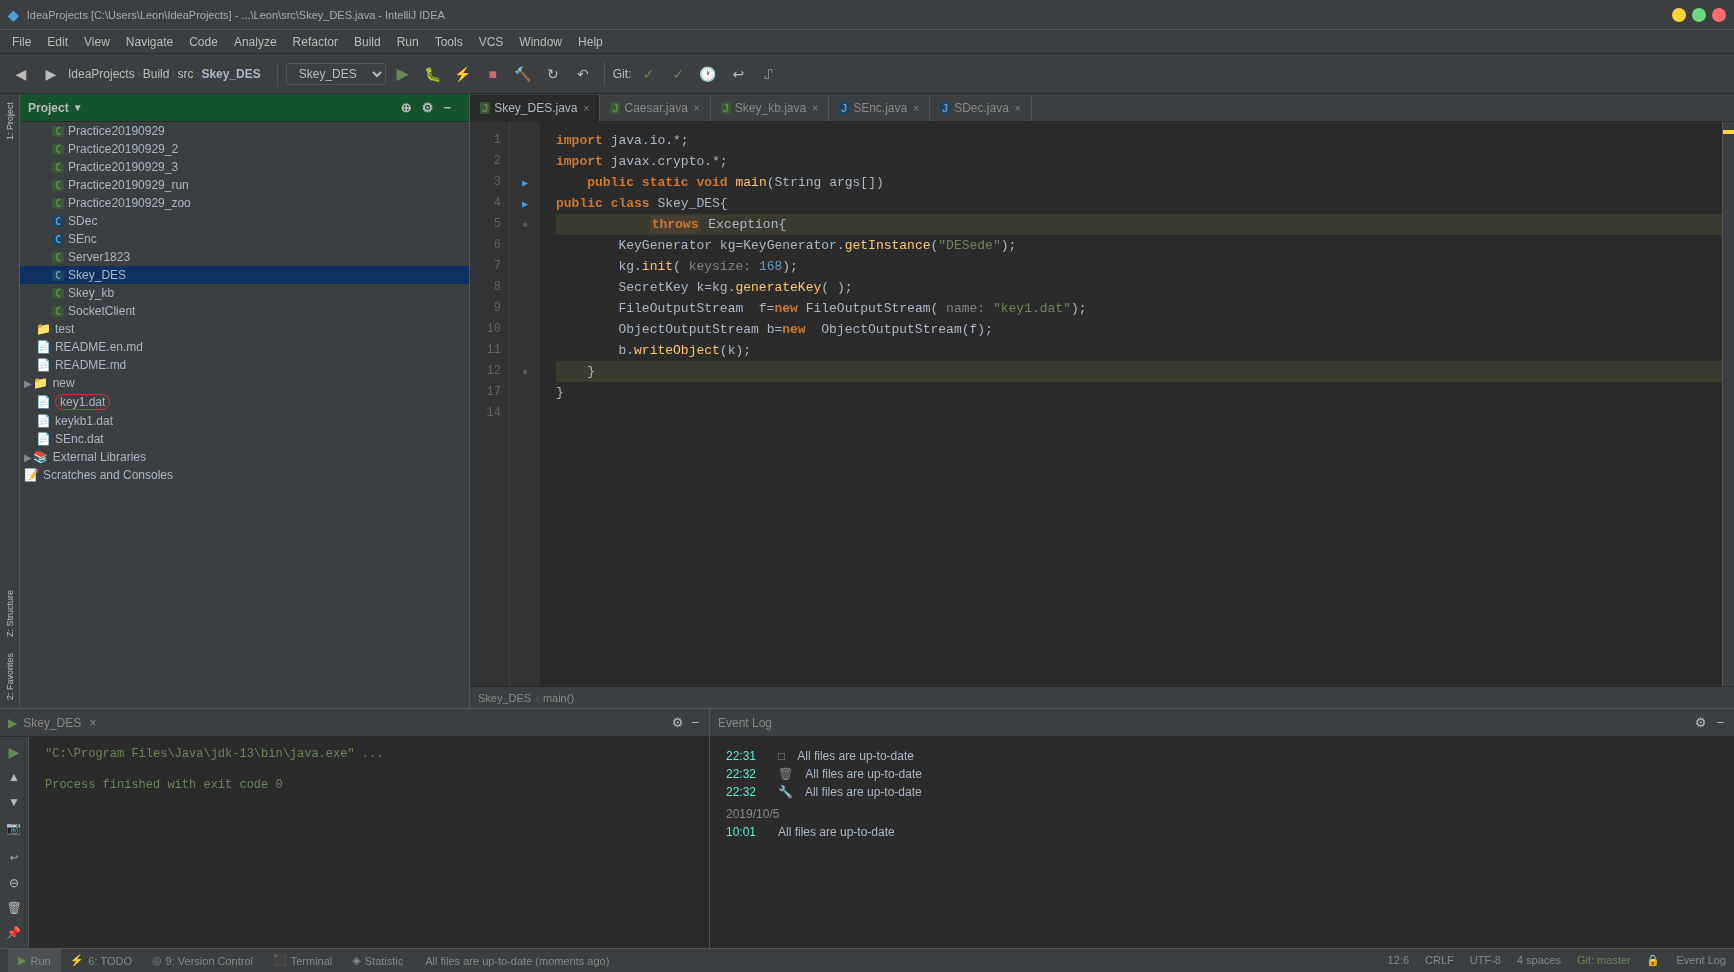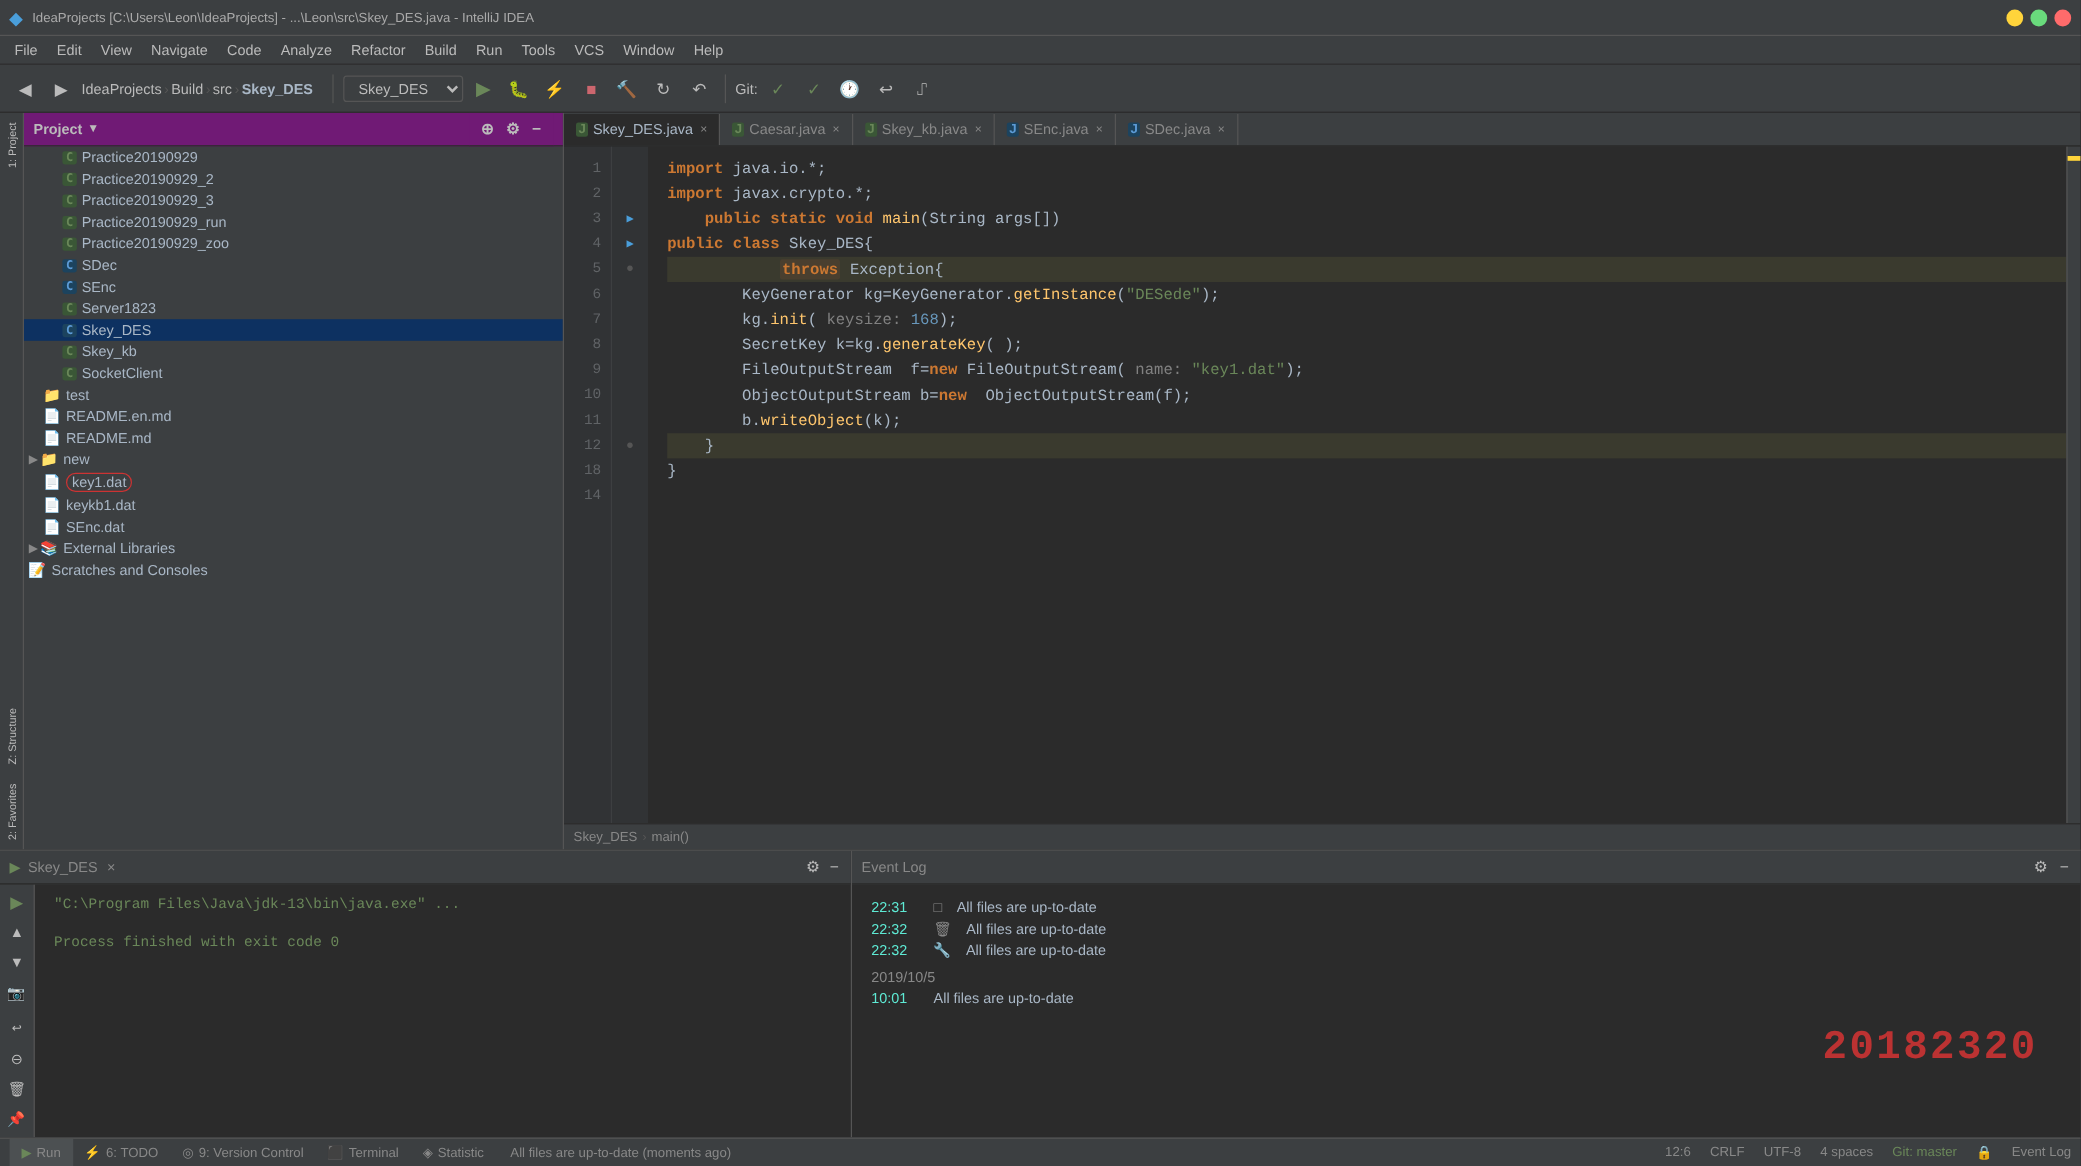--- a/index.html
+++ b/index.html
@@ -34,7 +34,7 @@
 
     
     .project-panel { width: 450px; background: #3c3f41; border-right: 1px solid #555; display: flex; flex-direction: column; }
-    .panel-header { height: 28px; background: #701a75; display: flex; align-items: center; padding: 0 8px; border-bottom: 1px solid #2b2b2b; font-size: 12px; font-weight: bold; color: #bbb; }
+    .panel-header { height: 28px; background: #14532d; display: flex; align-items: center; padding: 0 8px; border-bottom: 1px solid #2b2b2b; font-size: 12px; font-weight: bold; color: #bbb; }
     .panel-header .header-icons { margin-left: auto; display: flex; gap: 4px; }
     .panel-icon { cursor: pointer; color: #bbb; font-size: 13px; padding: 2px; }
     .tree { flex: 1; overflow-y: auto; overflow-x: hidden; font-size: 12px; }

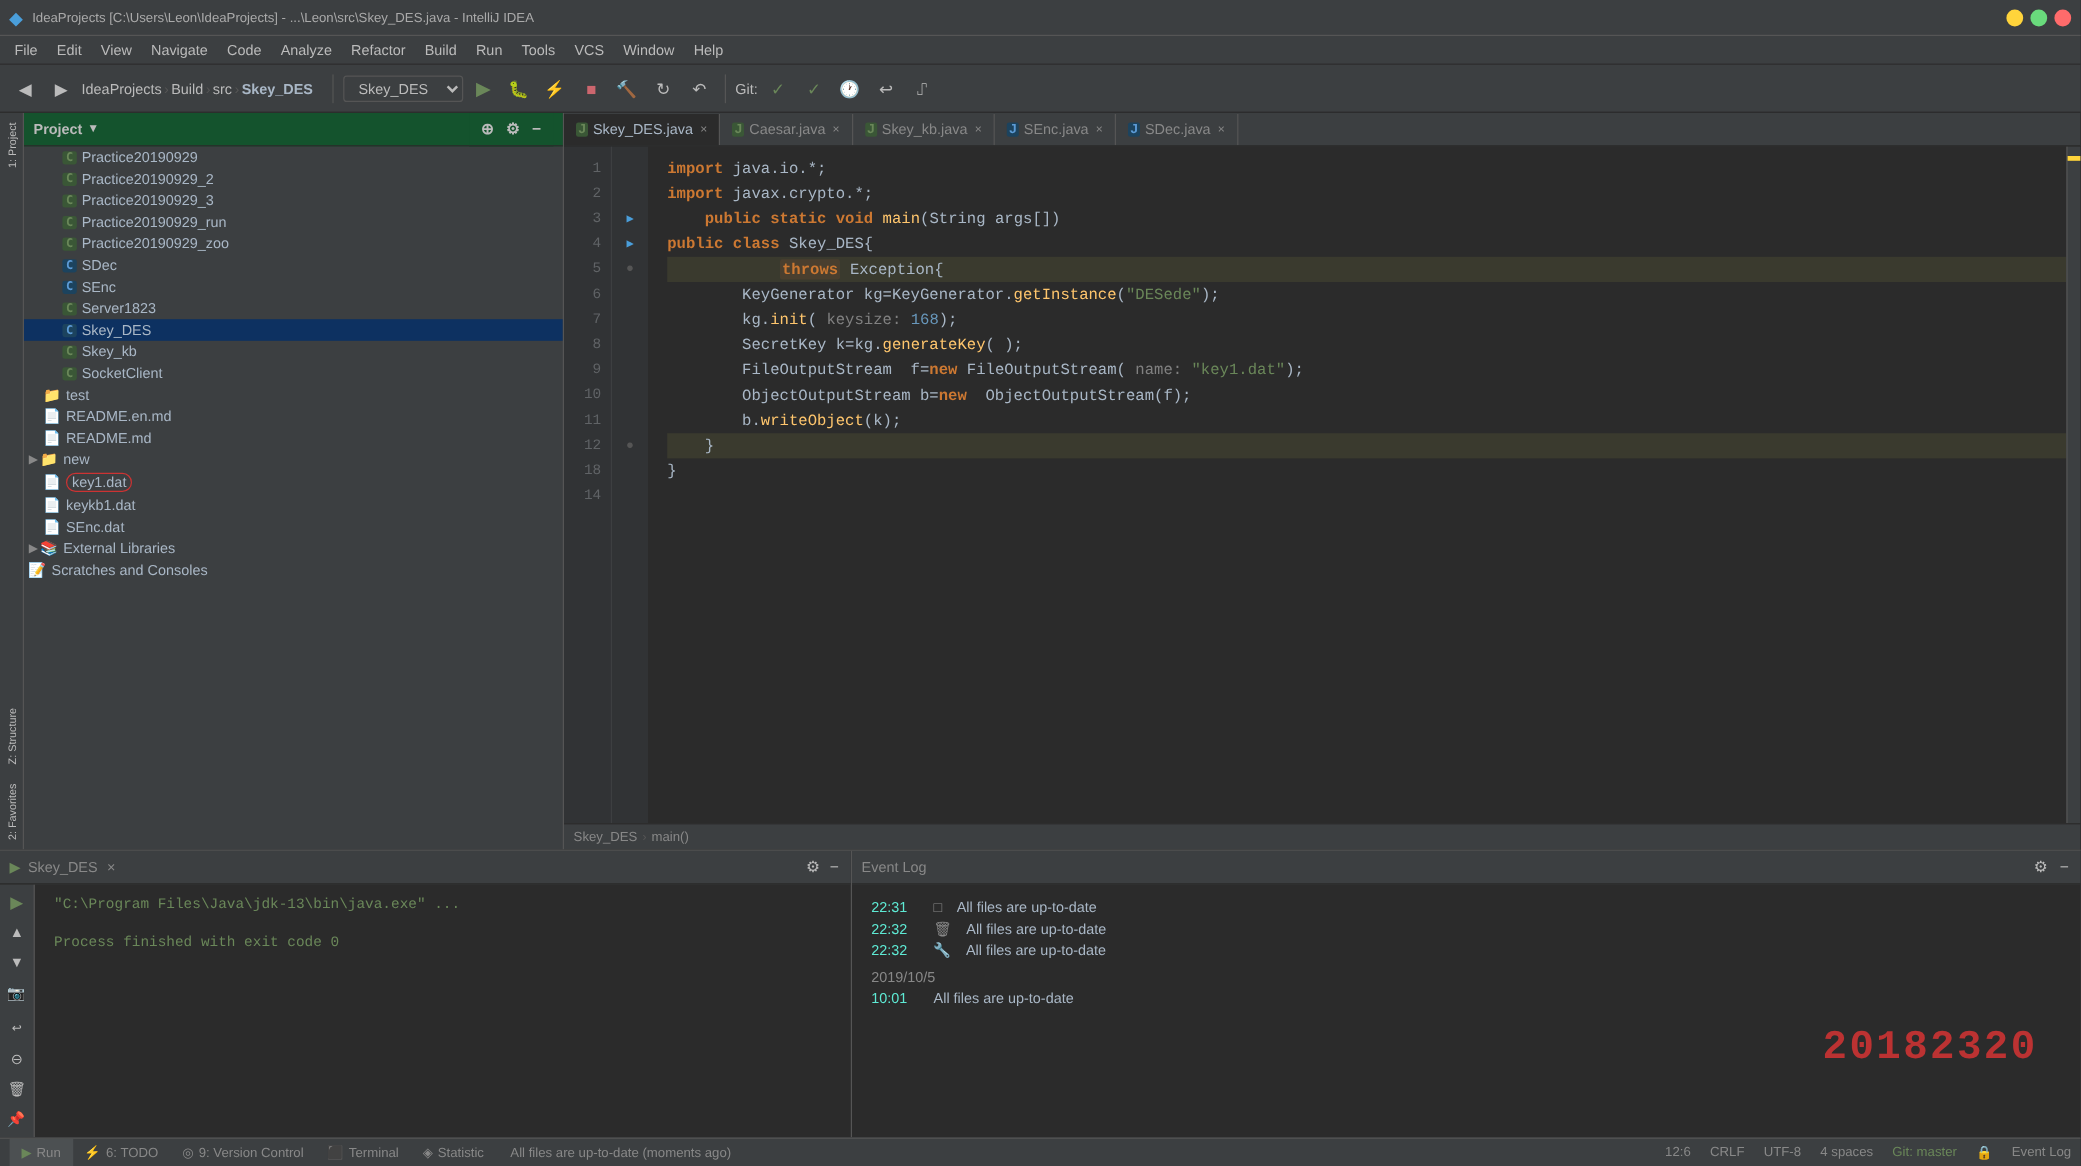--- a/index.html
+++ b/index.html
@@ -321,7 +321,7 @@
         <div style="line-height:21px;">10</div>
         <div style="line-height:21px;">11</div>
         <div style="line-height:21px;">12</div>
-        <div style="line-height:21px;">18</div>
+        <div style="line-height:21px;">17</div>
         <div style="line-height:21px;">14</div>
       </div>
       <div style="width:30px; background:#313335; flex-shrink:0; padding-top:8px;">

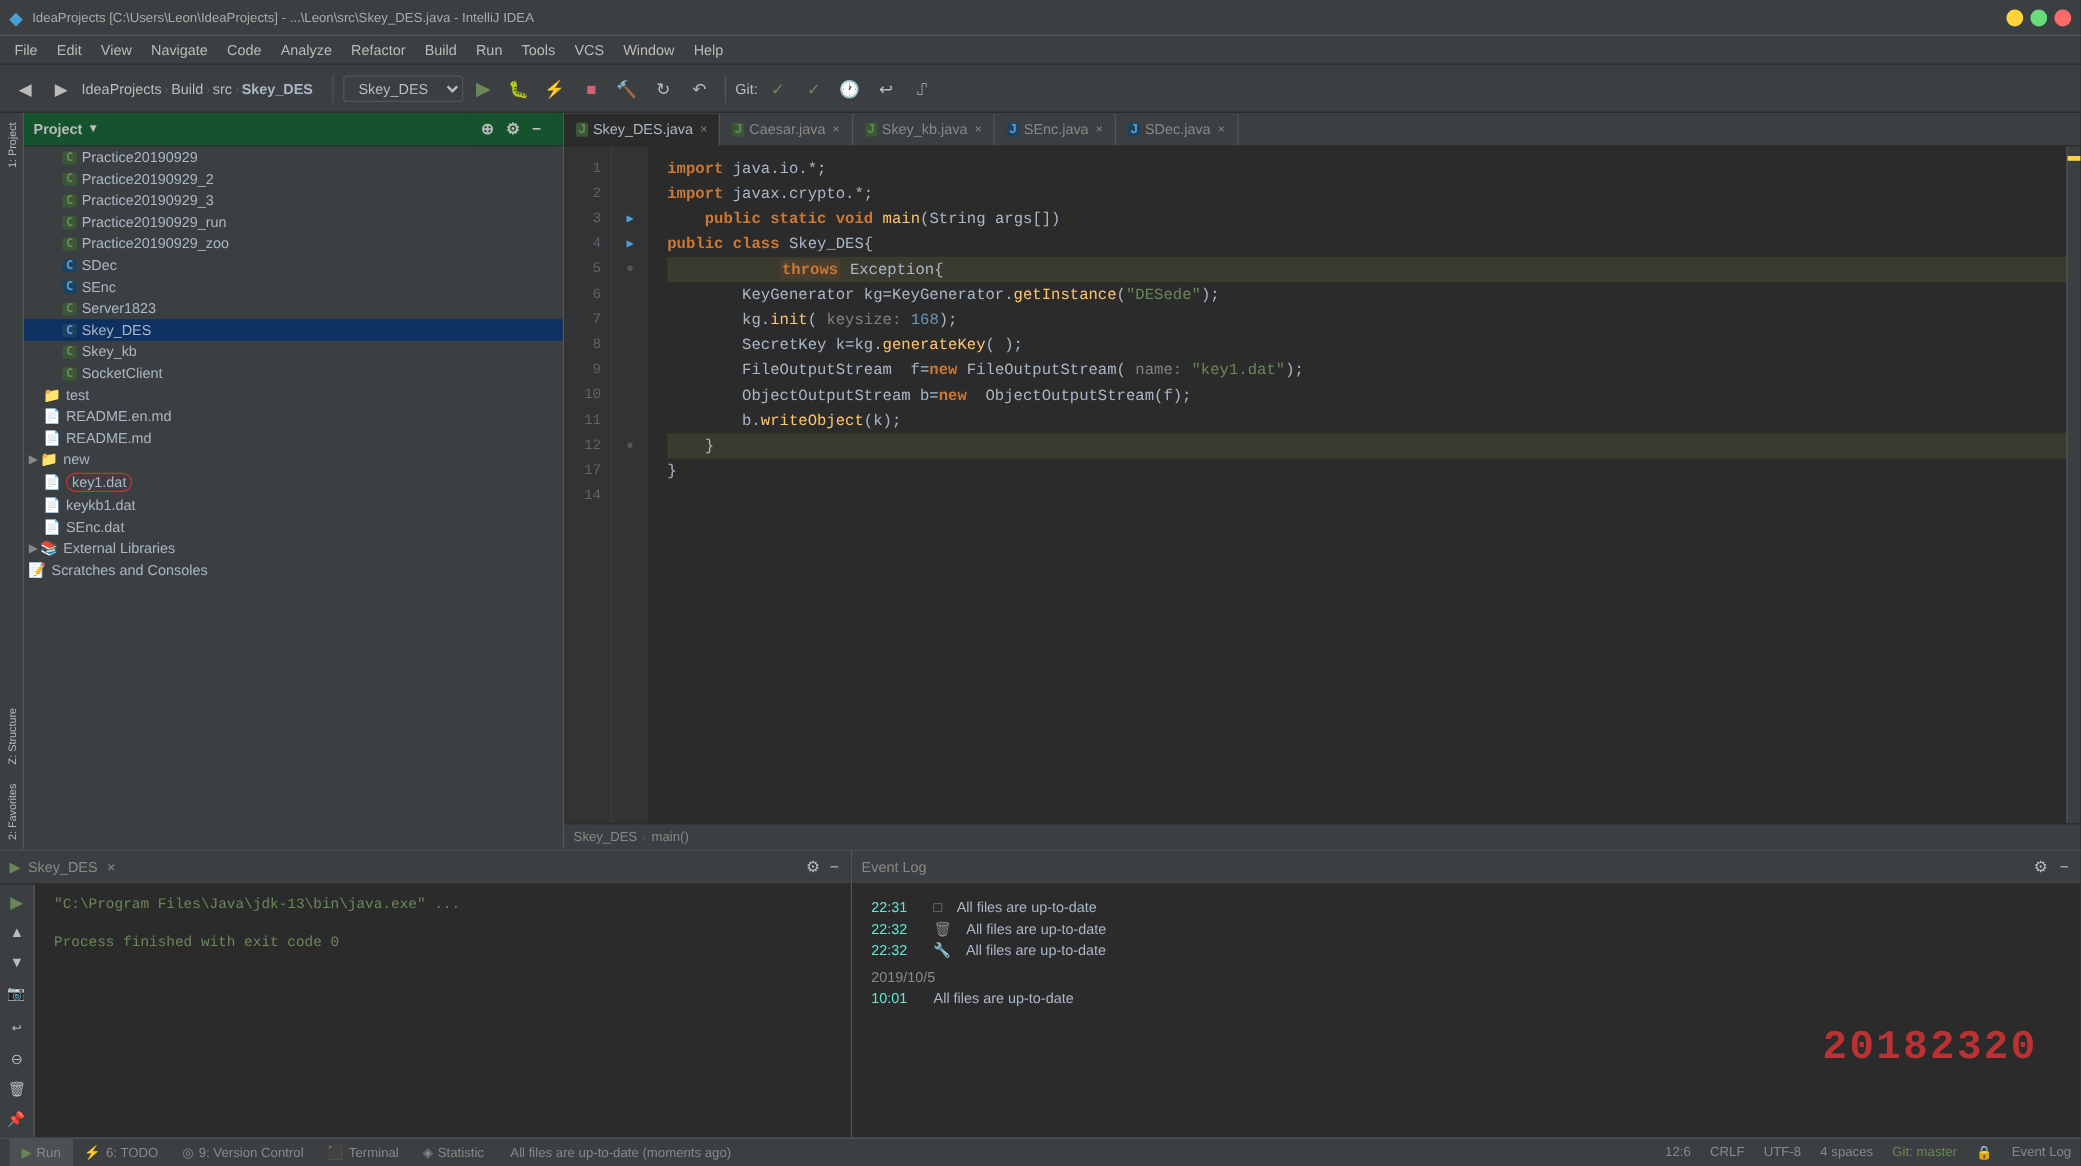--- a/index.html
+++ b/index.html
@@ -468,7 +468,6 @@
           <span class="event-time">10:01</span>
           <span>All files are up-to-date</span>
         </div>
-        <div class="watermark" style="color:#cc3333; font-size:34px; font-weight:bold; text-align:right; padding-right:20px; margin-top:16px; font-family:'Courier New',monospace; letter-spacing:2px; opacity:0.9;">20182320</div>
       </div>
     </div>
   </div>

